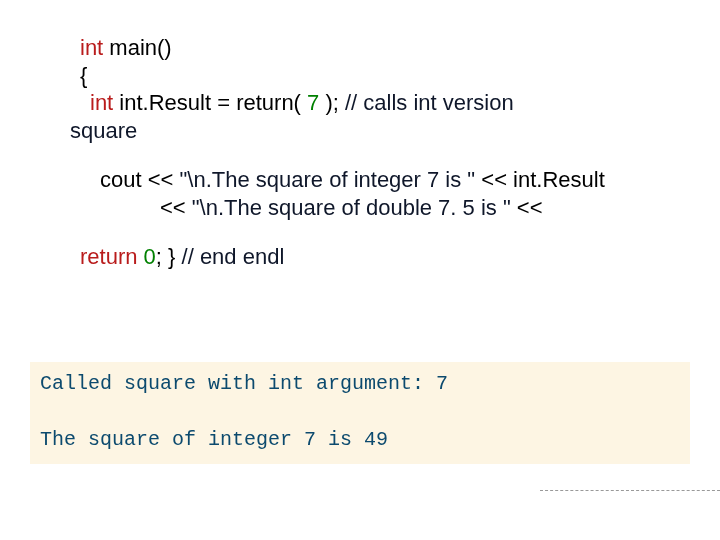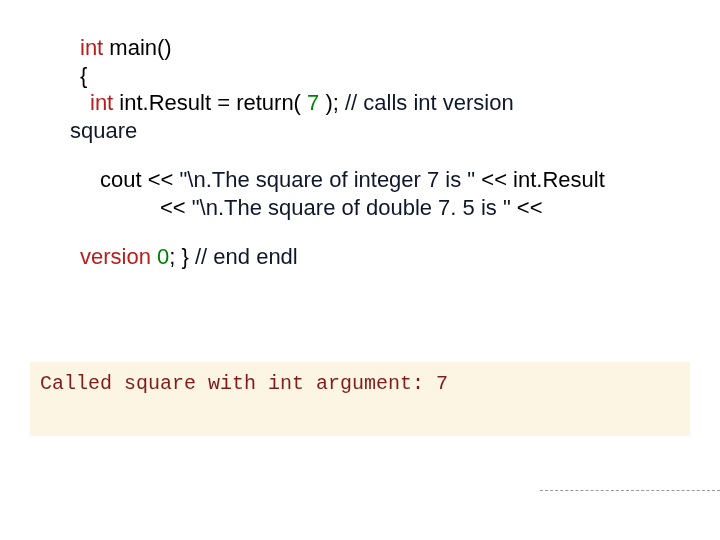--- a/index.html
+++ b/index.html
@@ -58,7 +58,7 @@
   <div class="indent3"><span>cout &lt;&lt; </span><span class="cm">"\n.The square of integer 7 is "</span><span> &lt;&lt; int.Result</span></div>
   <div class="indent4"><span>&lt;&lt; </span><span class="cm">"\n.The square of double 7. 5 is "</span><span> &lt;&lt;</span></div>
   <div style="height:22px;"></div>
-  <div class="indent1"><span class="kw">version</span><span> </span><span class="num">0</span><span>; } </span><span class="cm">// end endl</span></div>
+  <div class="indent1"><span class="kw">return</span><span> </span><span class="num">0</span><span>; } </span><span class="cm">// end endl</span></div>
 </div>
 
 <div class="output-box">

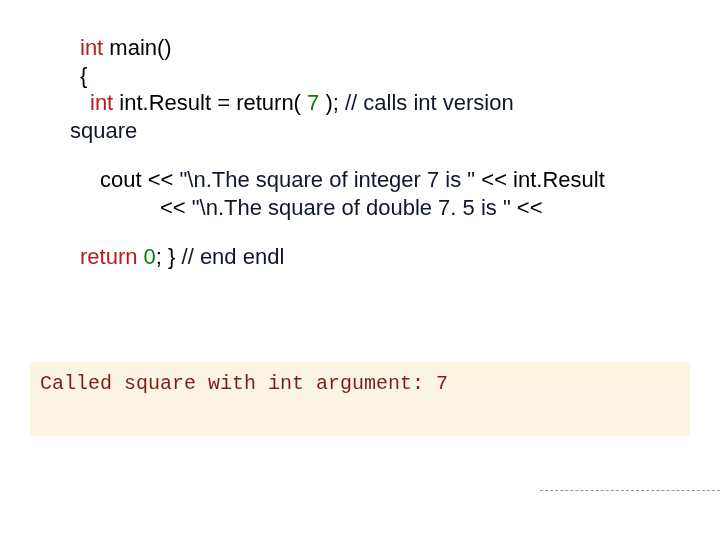--- a/index.html
+++ b/index.html
@@ -35,7 +35,7 @@
     font-size: 20px;
     line-height: 1.4;
     padding: 8px 10px 10px 10px;
-    color: #7f1d1d;
+    color: #0c4a6e;
   }
   .dashes {
     position: absolute;

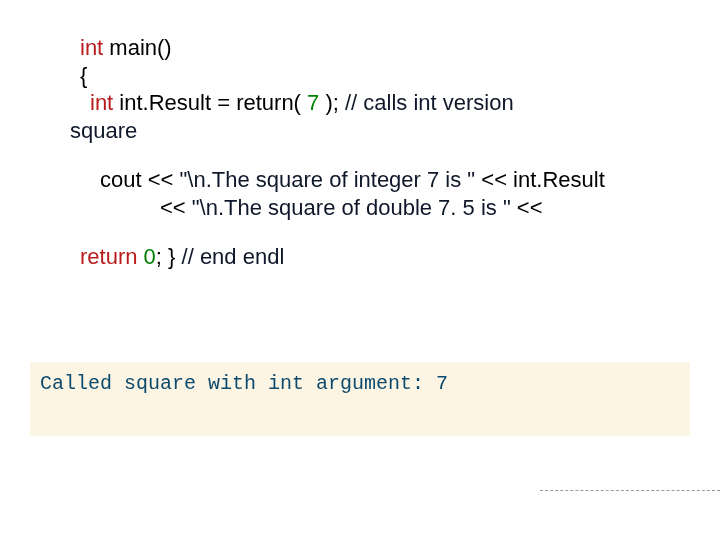--- a/index.html
+++ b/index.html
@@ -64,6 +64,7 @@
 <div class="output-box">
   <div class="line">Called square with int argument: 7</div>
   <div class="line">&nbsp;</div>
+  <div class="line">The square of integer 7 is 49</div>
 </div>
 
 <div class="dashes"></div>

